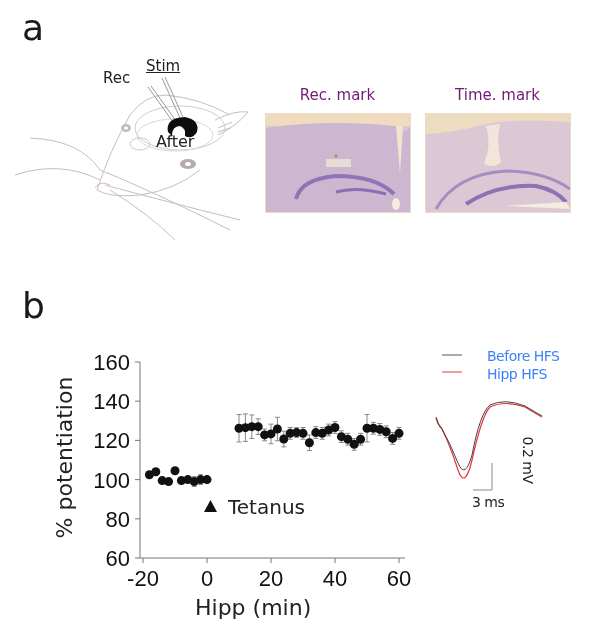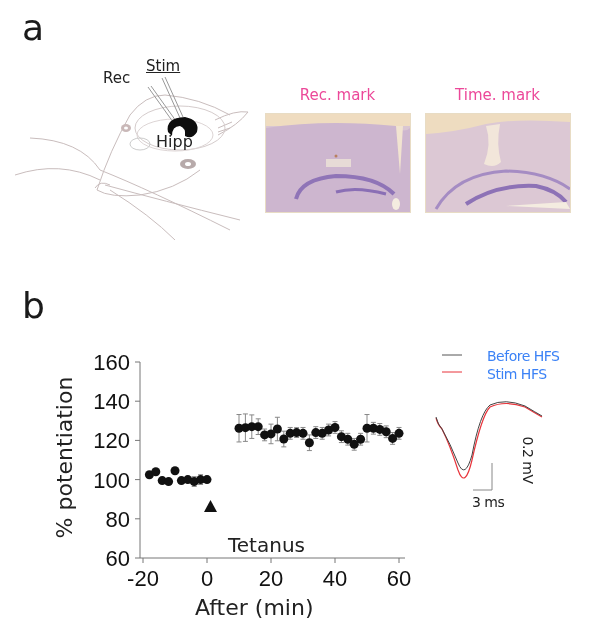--- a/index.html
+++ b/index.html
@@ -6,7 +6,7 @@
   body { width:600px; height:644px; position:relative; overflow:hidden; font-family:"DejaVu Sans", sans-serif; color:#1a1a1a; }
   .abs { position:absolute; }
   .panel-label { font-size:36px; font-weight:normal; color:#1a1a1a; line-height:1; }
-  .img-title { font-size:15px; color:#ec4899; text-align:center; width:145px; }
+  .img-title { font-size:15px; color:#701a75; text-align:center; width:145px; }
   .histo { border:1px solid #e8dcc4; }
   .axis-title { font-family:"DejaVu Sans", sans-serif; font-size:22px; color:#222; }
   .legend-text { font-size:14px; color:#3b82f6; letter-spacing:-0.5px; }

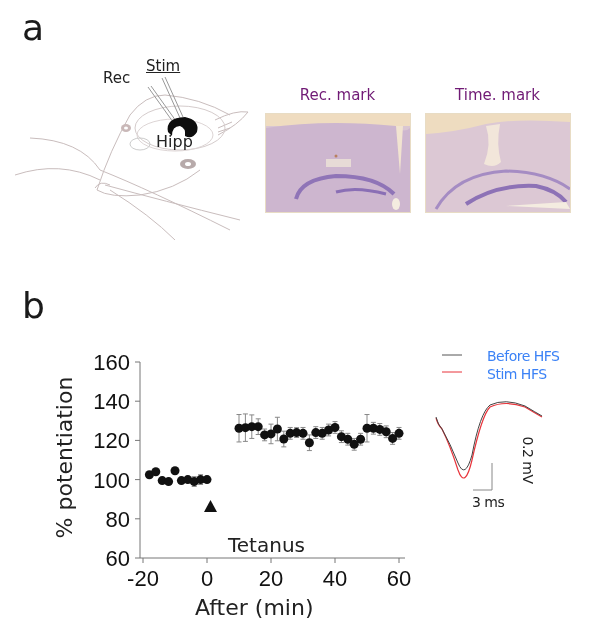--- a/index.html
+++ b/index.html
@@ -54,7 +54,7 @@
 </svg>
 <div class="abs" style="left:103px;top:69px;font-size:15px;color:#222;">Rec</div>
 <div class="abs" style="left:146px;top:57px;font-size:15px;color:#222;text-decoration:underline;">Stim</div>
-<div class="abs" style="left:156px;top:132px;font-size:16px;color:#222;">Hipp</div>
+<div class="abs" style="left:156px;top:132px;font-size:16px;color:#222;">After</div>
 
 <div class="abs img-title" style="left:265px;top:86px;">Rec. mark</div>
 <div class="abs img-title" style="left:425px;top:86px;">Time. mark</div>

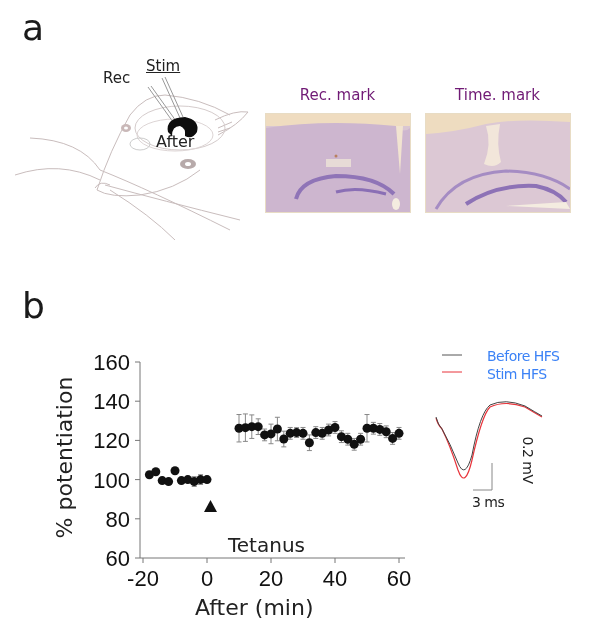--- a/index.html
+++ b/index.html
@@ -272,7 +272,7 @@
   <line x1="2" y1="27" x2="22" y2="27" stroke="#e8333a" stroke-width="1"></line>
 </svg>
 <div class="abs legend-text" style="left:487px;top:348px;">Before HFS</div>
-<div class="abs legend-text" style="left:487px;top:366px;">Stim HFS</div>
+<div class="abs legend-text" style="left:487px;top:366px;">Hipp HFS</div>
 
 <svg class="abs" style="left:430px;top:395px;" width="130" height="120">
   <path d="M6 23 Q8 30 12 34 Q20 50 28 75 Q35 95 42 65 Q52 20 60 12 Q75 5 95 12 Q105 18 112 22" fill="none" stroke="#e8333a" stroke-width="1.2"></path>

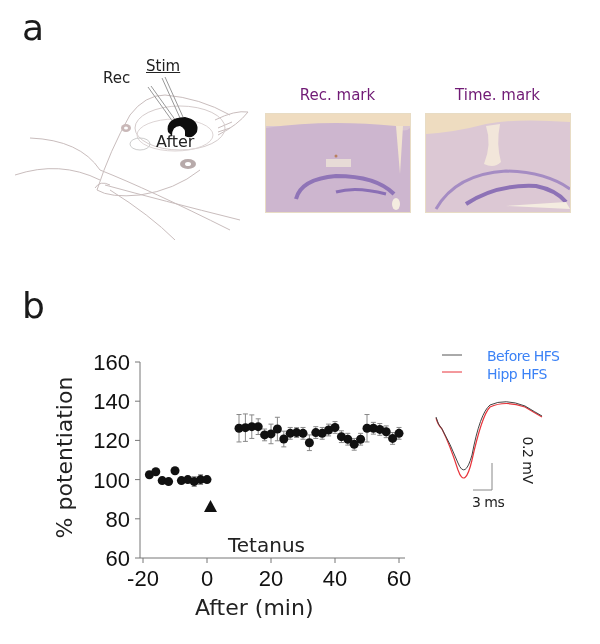--- a/index.html
+++ b/index.html
@@ -265,7 +265,7 @@
 
 <div class="abs axis-title" style="left:-36px;top:445px;width:200px;text-align:center;transform:rotate(-90deg);transform-origin:center;">% potentiation</div>
 <div class="abs axis-title" style="left:195px;top:595px;">After (min)</div>
-<div class="abs" style="left:228px;top:495px;font-size:20px;color:#222;margin-top:38px;">Tetanus</div>
+<div class="abs" style="left:228px;top:495px;font-size:20px;color:#222;">Tetanus</div>
 
 <svg class="abs" style="left:440px;top:345px;" width="30" height="40">
   <line x1="2" y1="10" x2="22" y2="10" stroke="#555" stroke-width="1"></line>

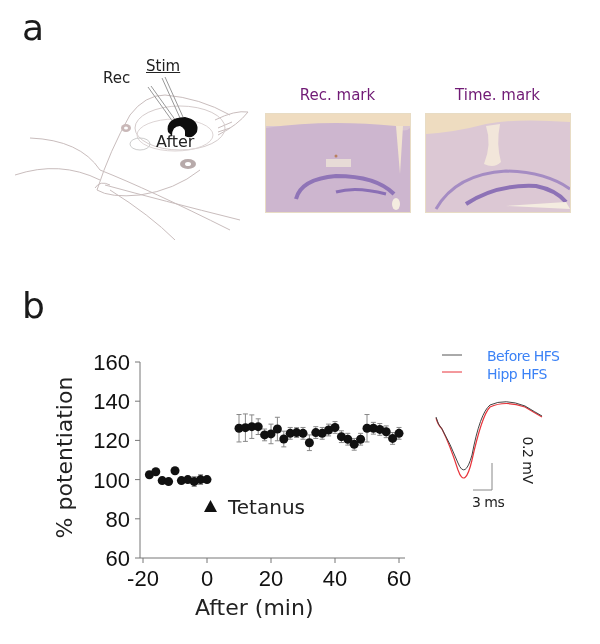--- a/index.html
+++ b/index.html
@@ -264,7 +264,7 @@
 </svg>
 
 <div class="abs axis-title" style="left:-36px;top:445px;width:200px;text-align:center;transform:rotate(-90deg);transform-origin:center;">% potentiation</div>
-<div class="abs axis-title" style="left:195px;top:595px;">After (min)</div>
+<div class="abs axis-title" style="left:195px;top:595px;">Hipp (min)</div>
 <div class="abs" style="left:228px;top:495px;font-size:20px;color:#222;">Tetanus</div>
 
 <svg class="abs" style="left:440px;top:345px;" width="30" height="40">

